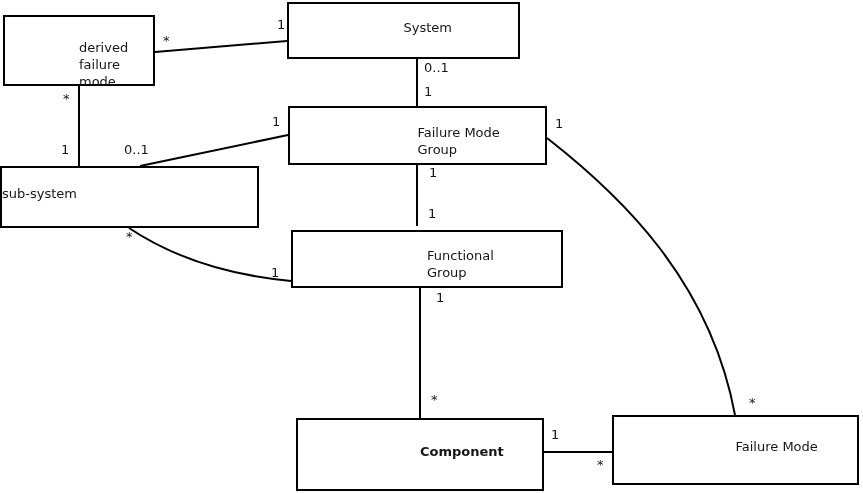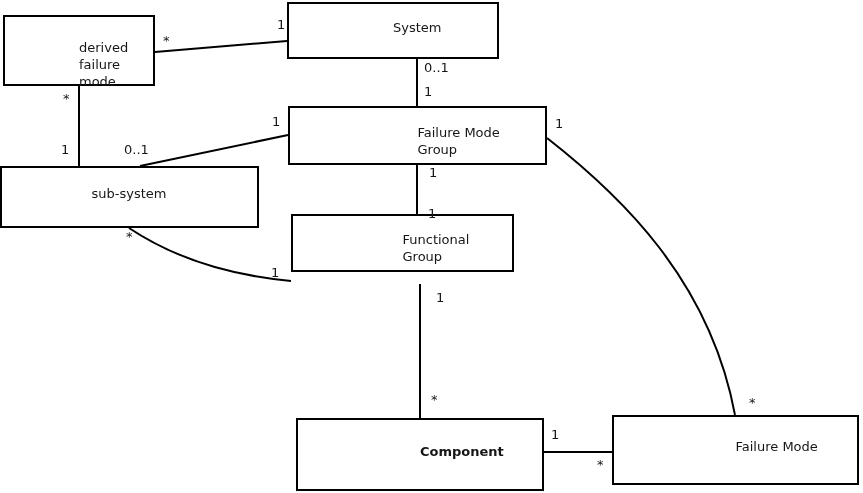--- a/index.html
+++ b/index.html
@@ -78,7 +78,7 @@
 mode</span>
   </div>
 
-  <div class="box" style="left:287px; top:2px; width:212px; height:57px;">
+  <div class="box" style="left:287px; top:2px; width:233px; height:57px;">
     <span class="lbl">System</span>
   </div>
 

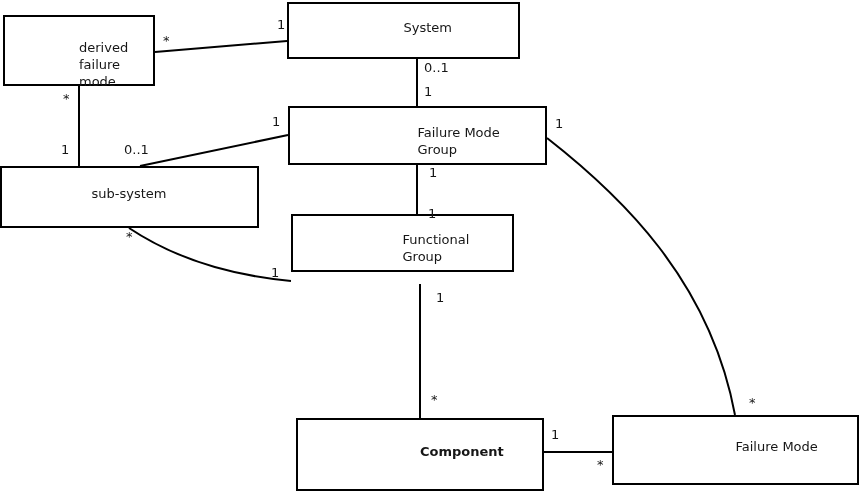--- a/index.html
+++ b/index.html
@@ -46,7 +46,6 @@
   .box.center-text .lbl {
     left: 0;
     right: 1px;
-    text-align: center;
   }
   .mult {
     position: absolute;

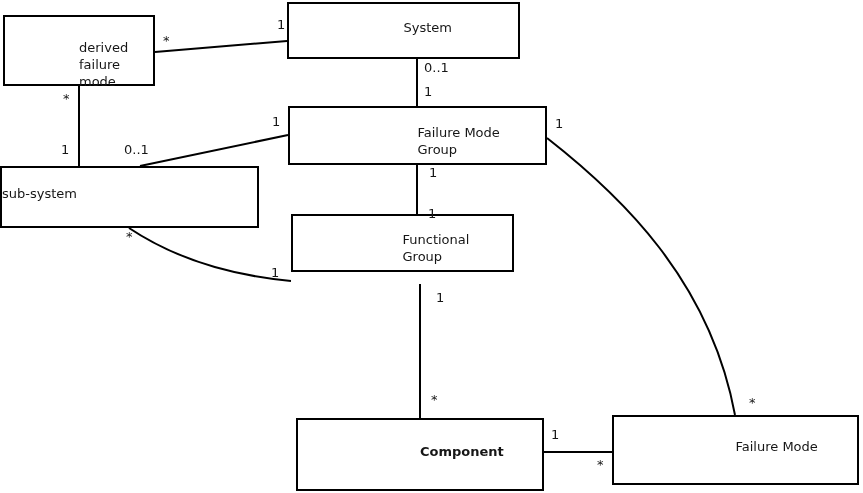--- a/index.html
+++ b/index.html
@@ -90,7 +90,7 @@
     <span class="lbl">sub-system</span>
   </div>
 
-  <div class="box" style="left:291px; top:214px; width:223px; height:58px;">
+  <div class="box" style="left:291px; top:230px; width:272px; height:58px;">
     <span class="lbl">Functional
 Group</span>
   </div>

